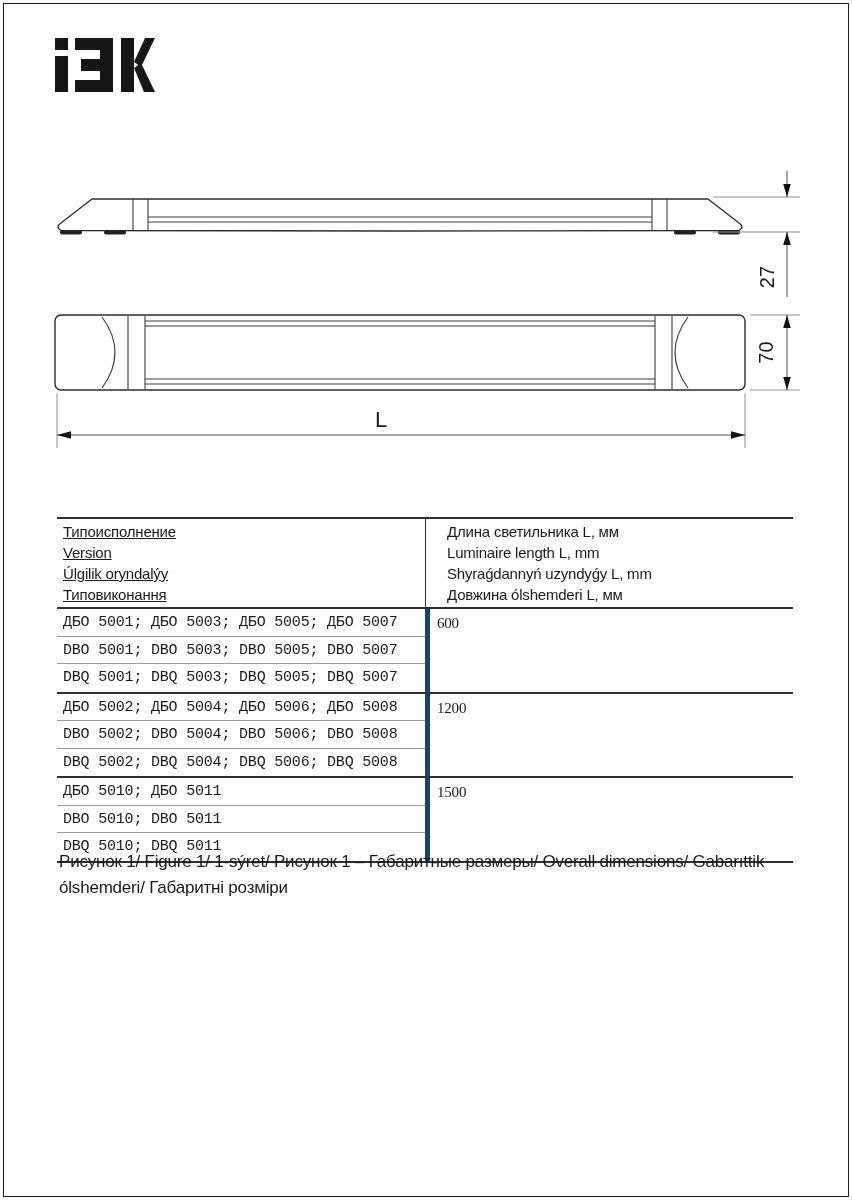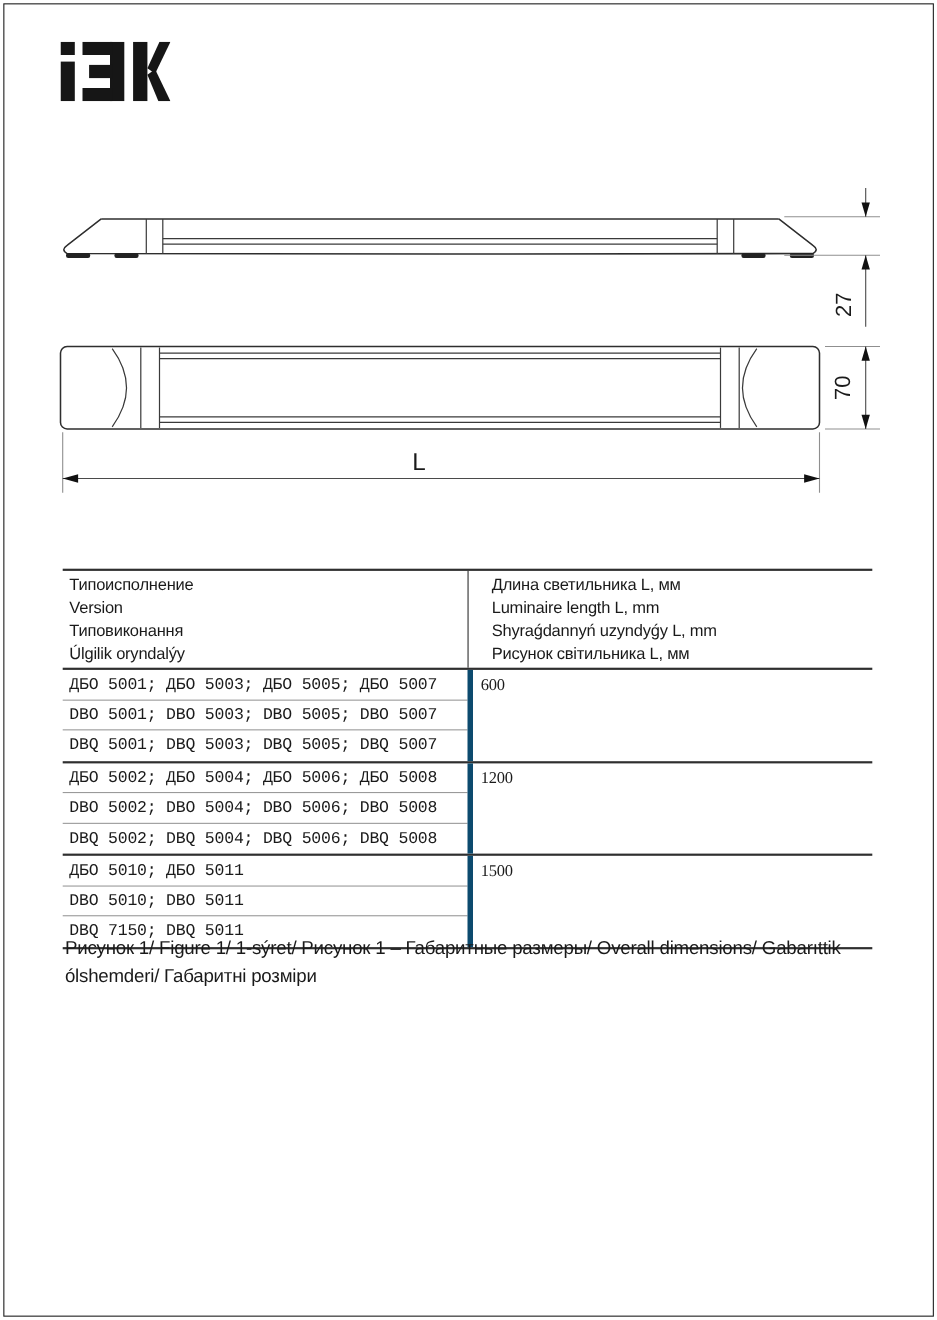--- a/index.html
+++ b/index.html
@@ -18,7 +18,7 @@
     font-size:15px;letter-spacing:-0.2px;
   }
   .tbl-header{display:flex;border-bottom:2px solid #2f2f2f;height:88px;}
-  .hdr-col1{width:368px;box-sizing:border-box;padding:2px 4px 0 6px;}
+  .hdr-col1{width:368px;box-sizing:border-box;padding:2px 4px 0 6px;text-decoration:underline;}
   .hdr-col2{flex:1;box-sizing:border-box;border-left:1px solid #2f2f2f;padding:2px 4px 0 21px;}
   .hdr-line{line-height:21px;white-space:nowrap;}
   .grp{display:flex;border-bottom:2px solid #2f2f2f;}

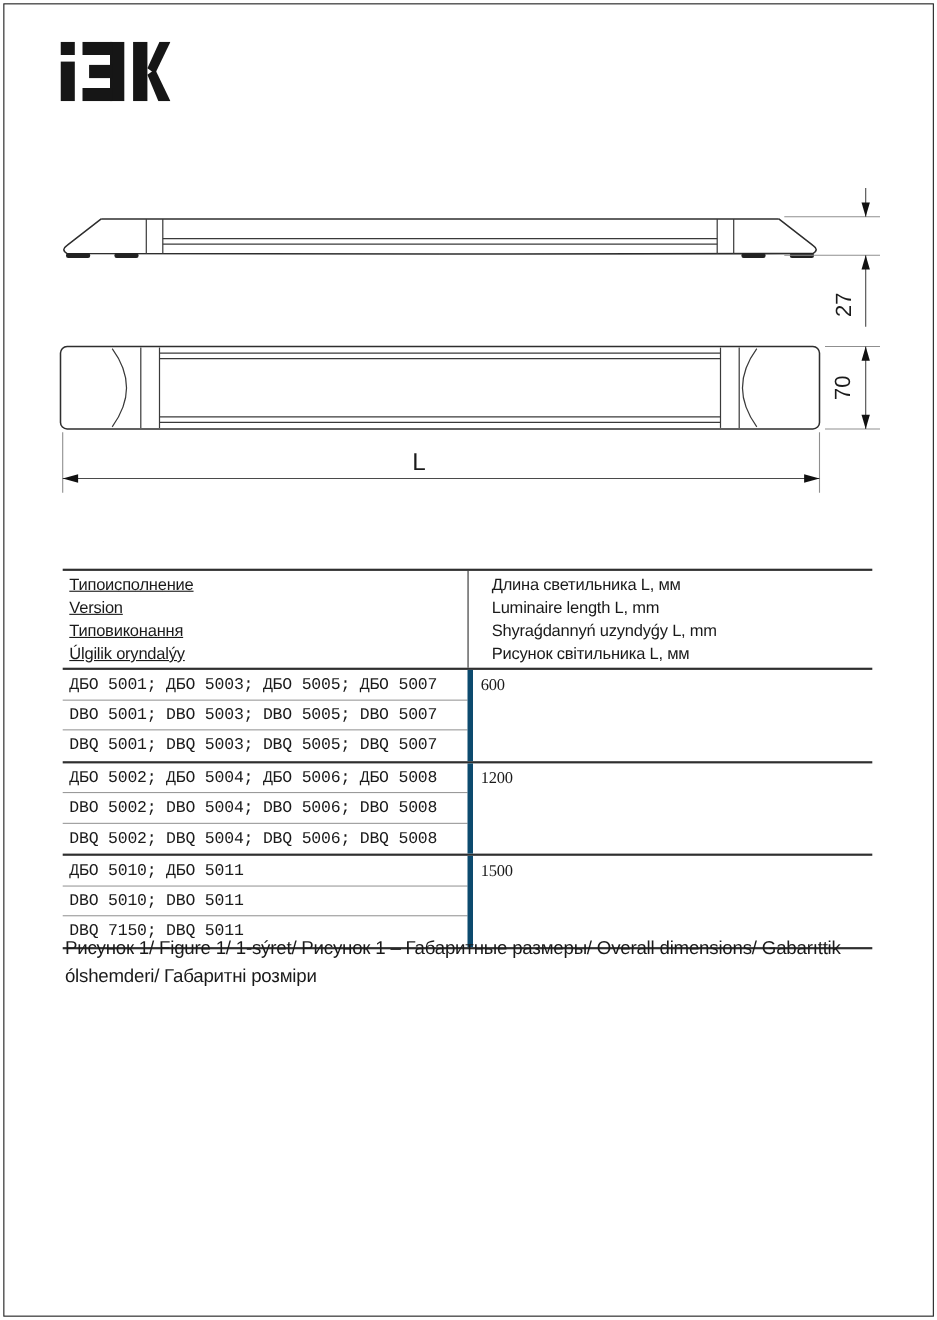--- a/index.html
+++ b/index.html
@@ -136,8 +136,8 @@
     <div class="hdr-col1">
       <div class="hdr-line">Типоисполнение</div>
       <div class="hdr-line">Version</div>
+      <div class="hdr-line">Úlgilik oryndalýy</div>
       <div class="hdr-line">Типовиконання</div>
-      <div class="hdr-line">Úlgilik oryndalýy</div>
     </div>
     <div class="hdr-col2">
       <div class="hdr-line">Длина светильника L, мм</div>

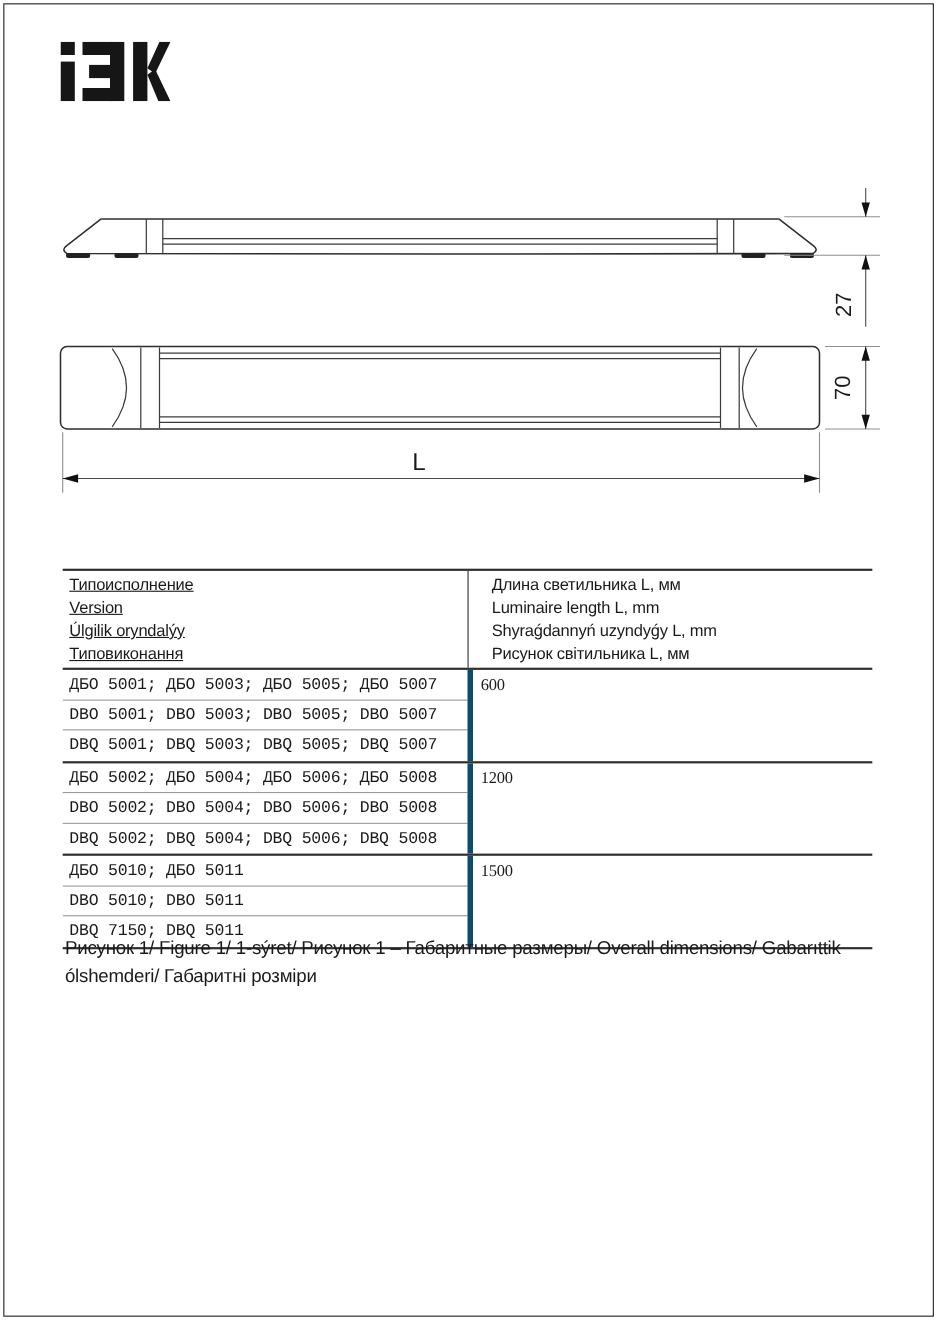--- a/index.html
+++ b/index.html
@@ -143,7 +143,7 @@
       <div class="hdr-line">Длина светильника L, мм</div>
       <div class="hdr-line">Luminaire length L, mm</div>
       <div class="hdr-line">Shyraǵdannyń uzyndyǵy L, mm</div>
-      <div class="hdr-line">Рисунок світильника L, мм</div>
+      <div class="hdr-line">Довжина ólshemderi L, мм</div>
     </div>
   </div>
 

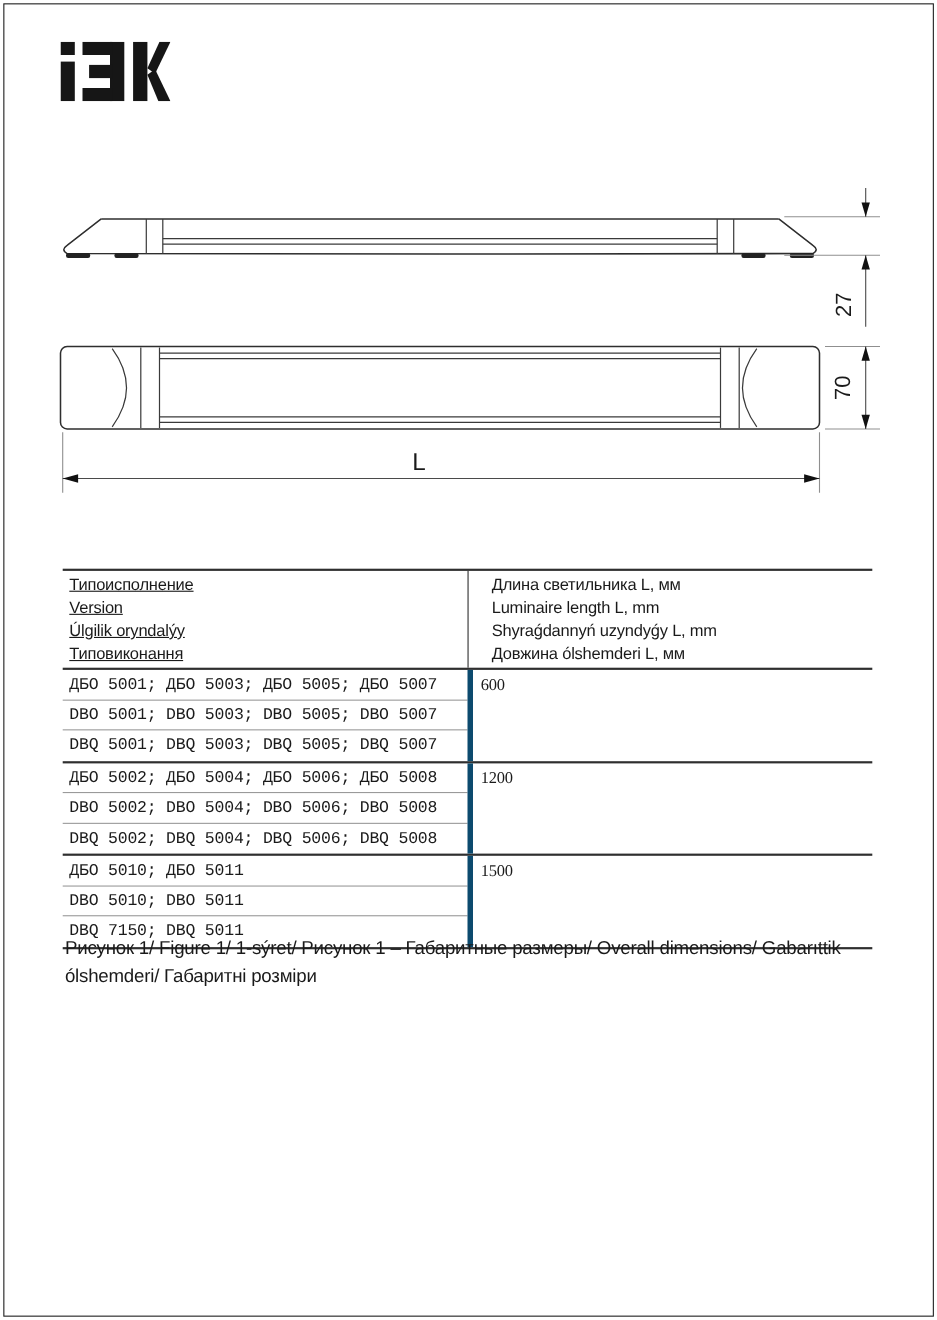--- a/index.html
+++ b/index.html
@@ -169,7 +169,7 @@
     <div class="grp-rows">
       <div class="grp-row minor">ДБО 5010; ДБО 5011</div>
       <div class="grp-row minor">DBO 5010; DBO 5011</div>
-      <div class="grp-row">DBQ 7150; DBQ 5011</div>
+      <div class="grp-row">DBQ 5010; DBQ 5011</div>
     </div>
     <div class="grp-val">1500</div>
   </div>

